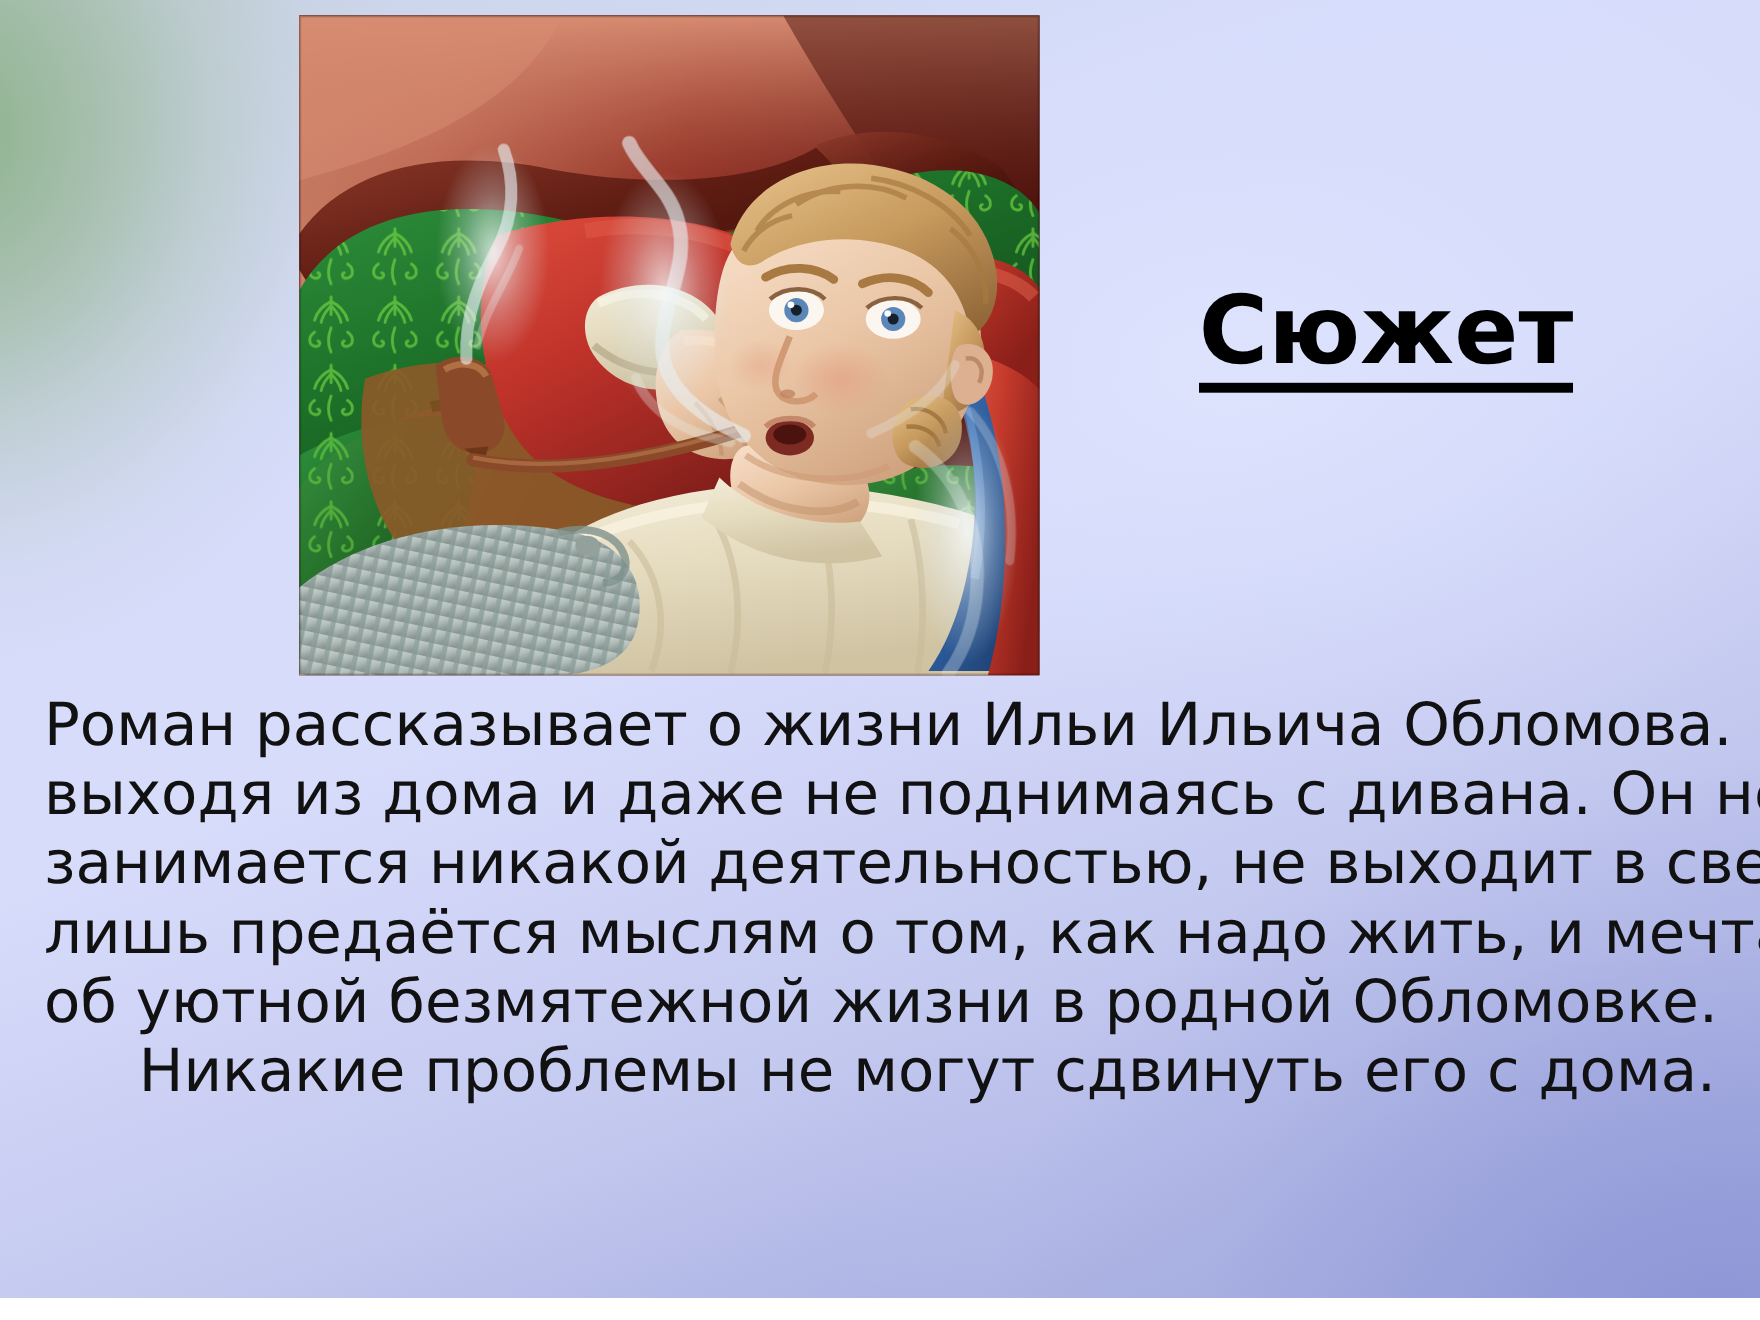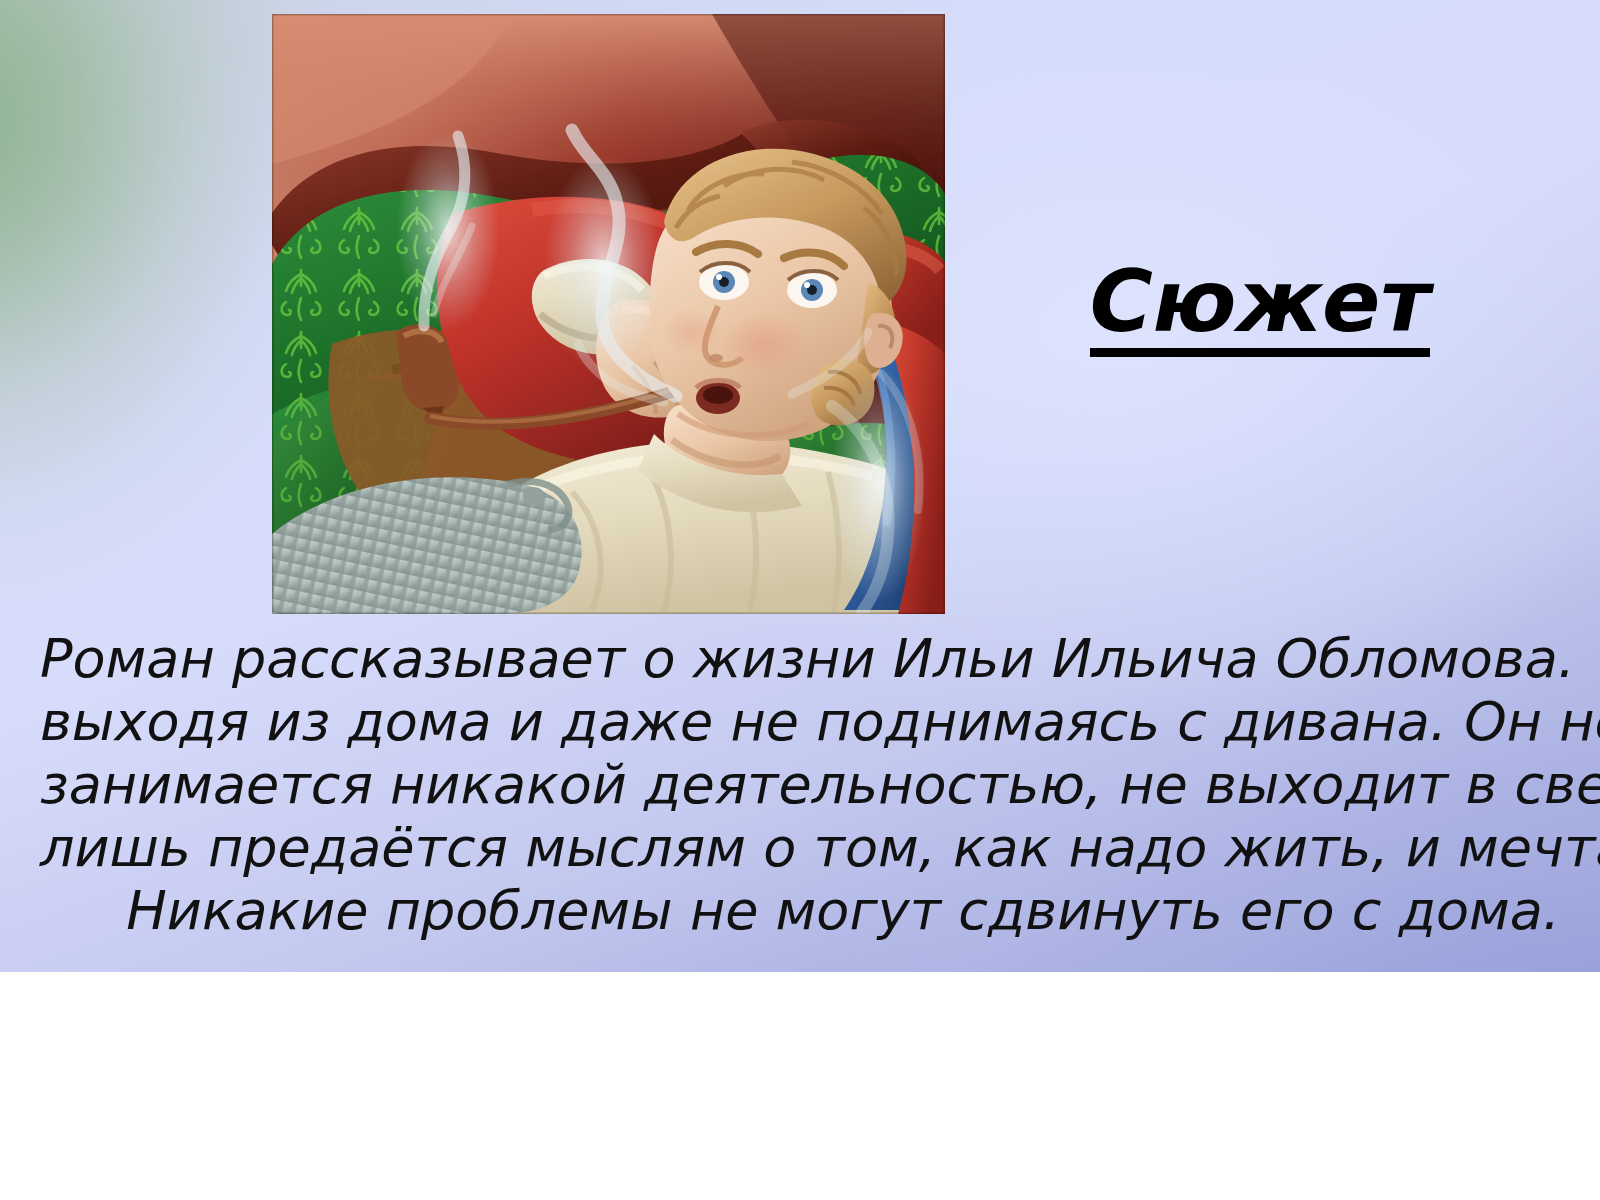--- a/index.html
+++ b/index.html
@@ -18,10 +18,9 @@
   #slide {
     position: relative;
     width: 1600px;
-    height: 972px;
+    height: 1180px;
     overflow: hidden;
     background: #15803d;
-    font-style: italic;
   }
 
   

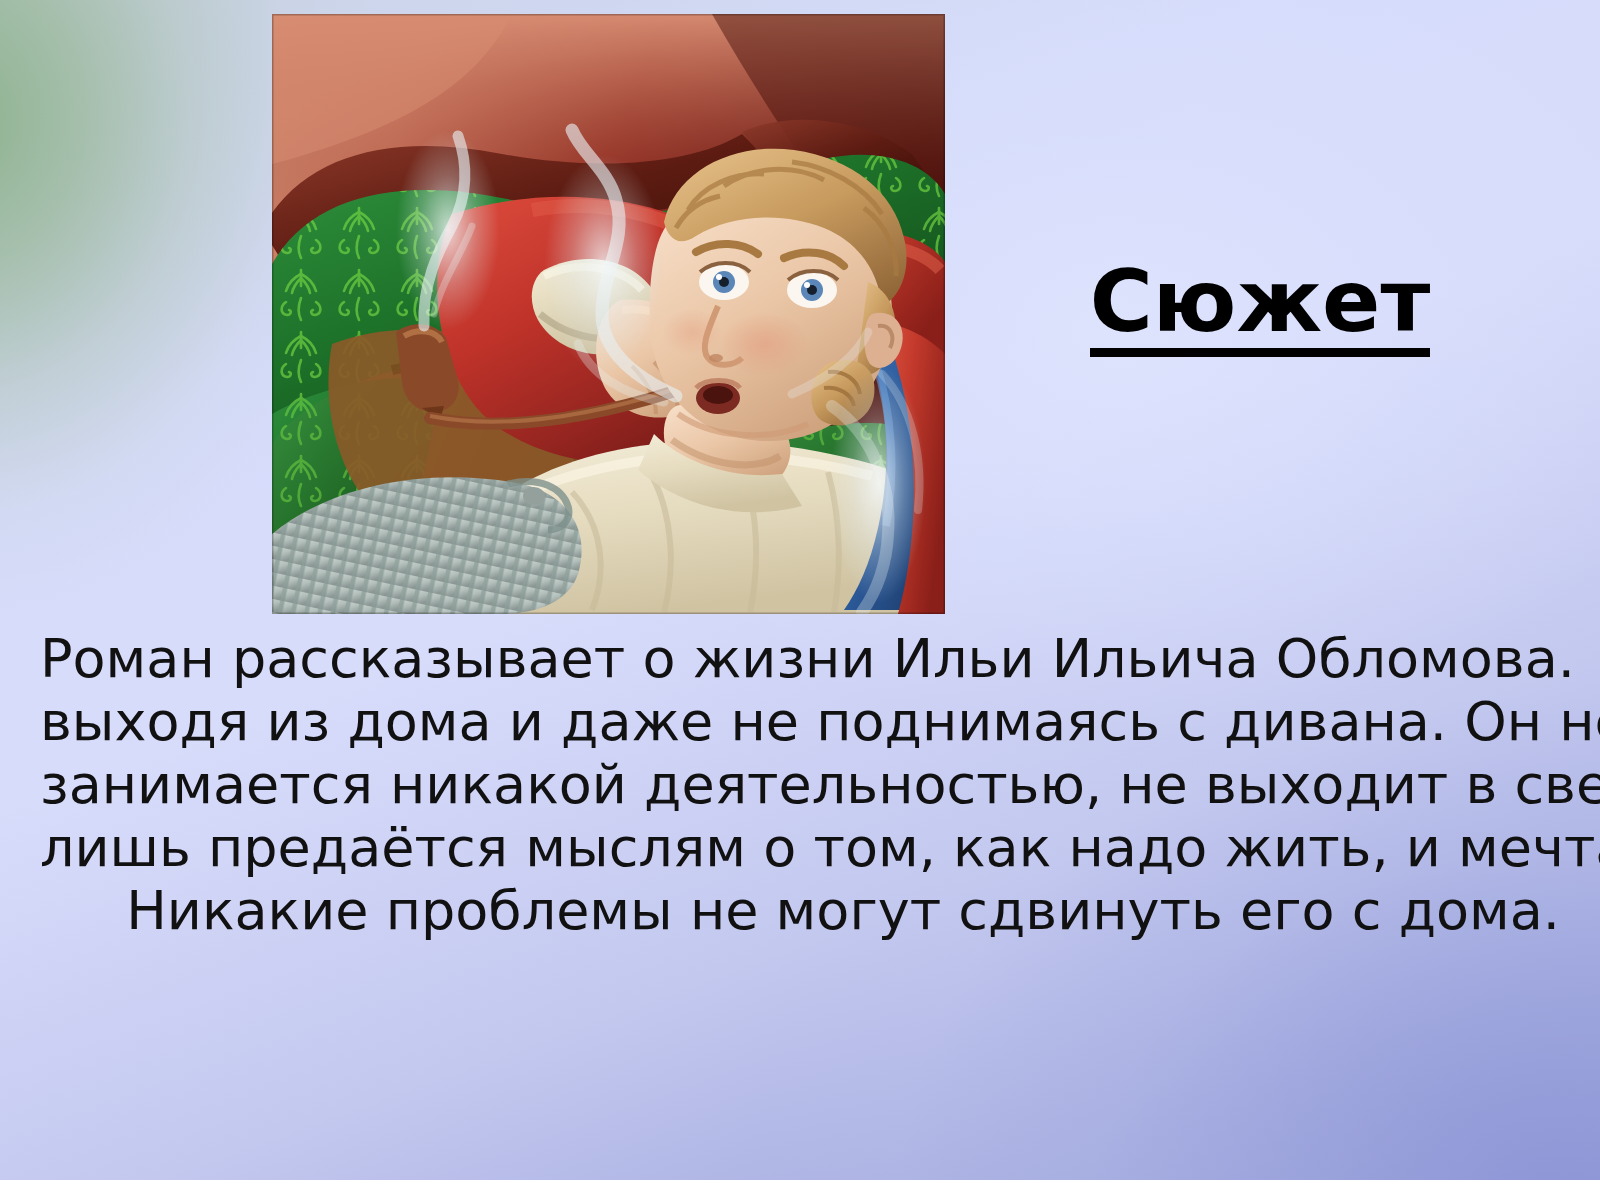--- a/index.html
+++ b/index.html
@@ -374,6 +374,7 @@
     <div class="body-line">выходя из дома и даже не поднимаясь с дивана. Он не</div>
     <div class="body-line">занимается никакой деятельностью, не выходит в свет,</div>
     <div class="body-line">лишь предаётся мыслям о том, как надо жить, и мечтам</div>
+    <div class="body-line">об уютной безмятежной жизни в родной Обломовке.</div>
     <div class="body-line">Никакие проблемы не могут сдвинуть его с дома.</div>
   </div>
 

